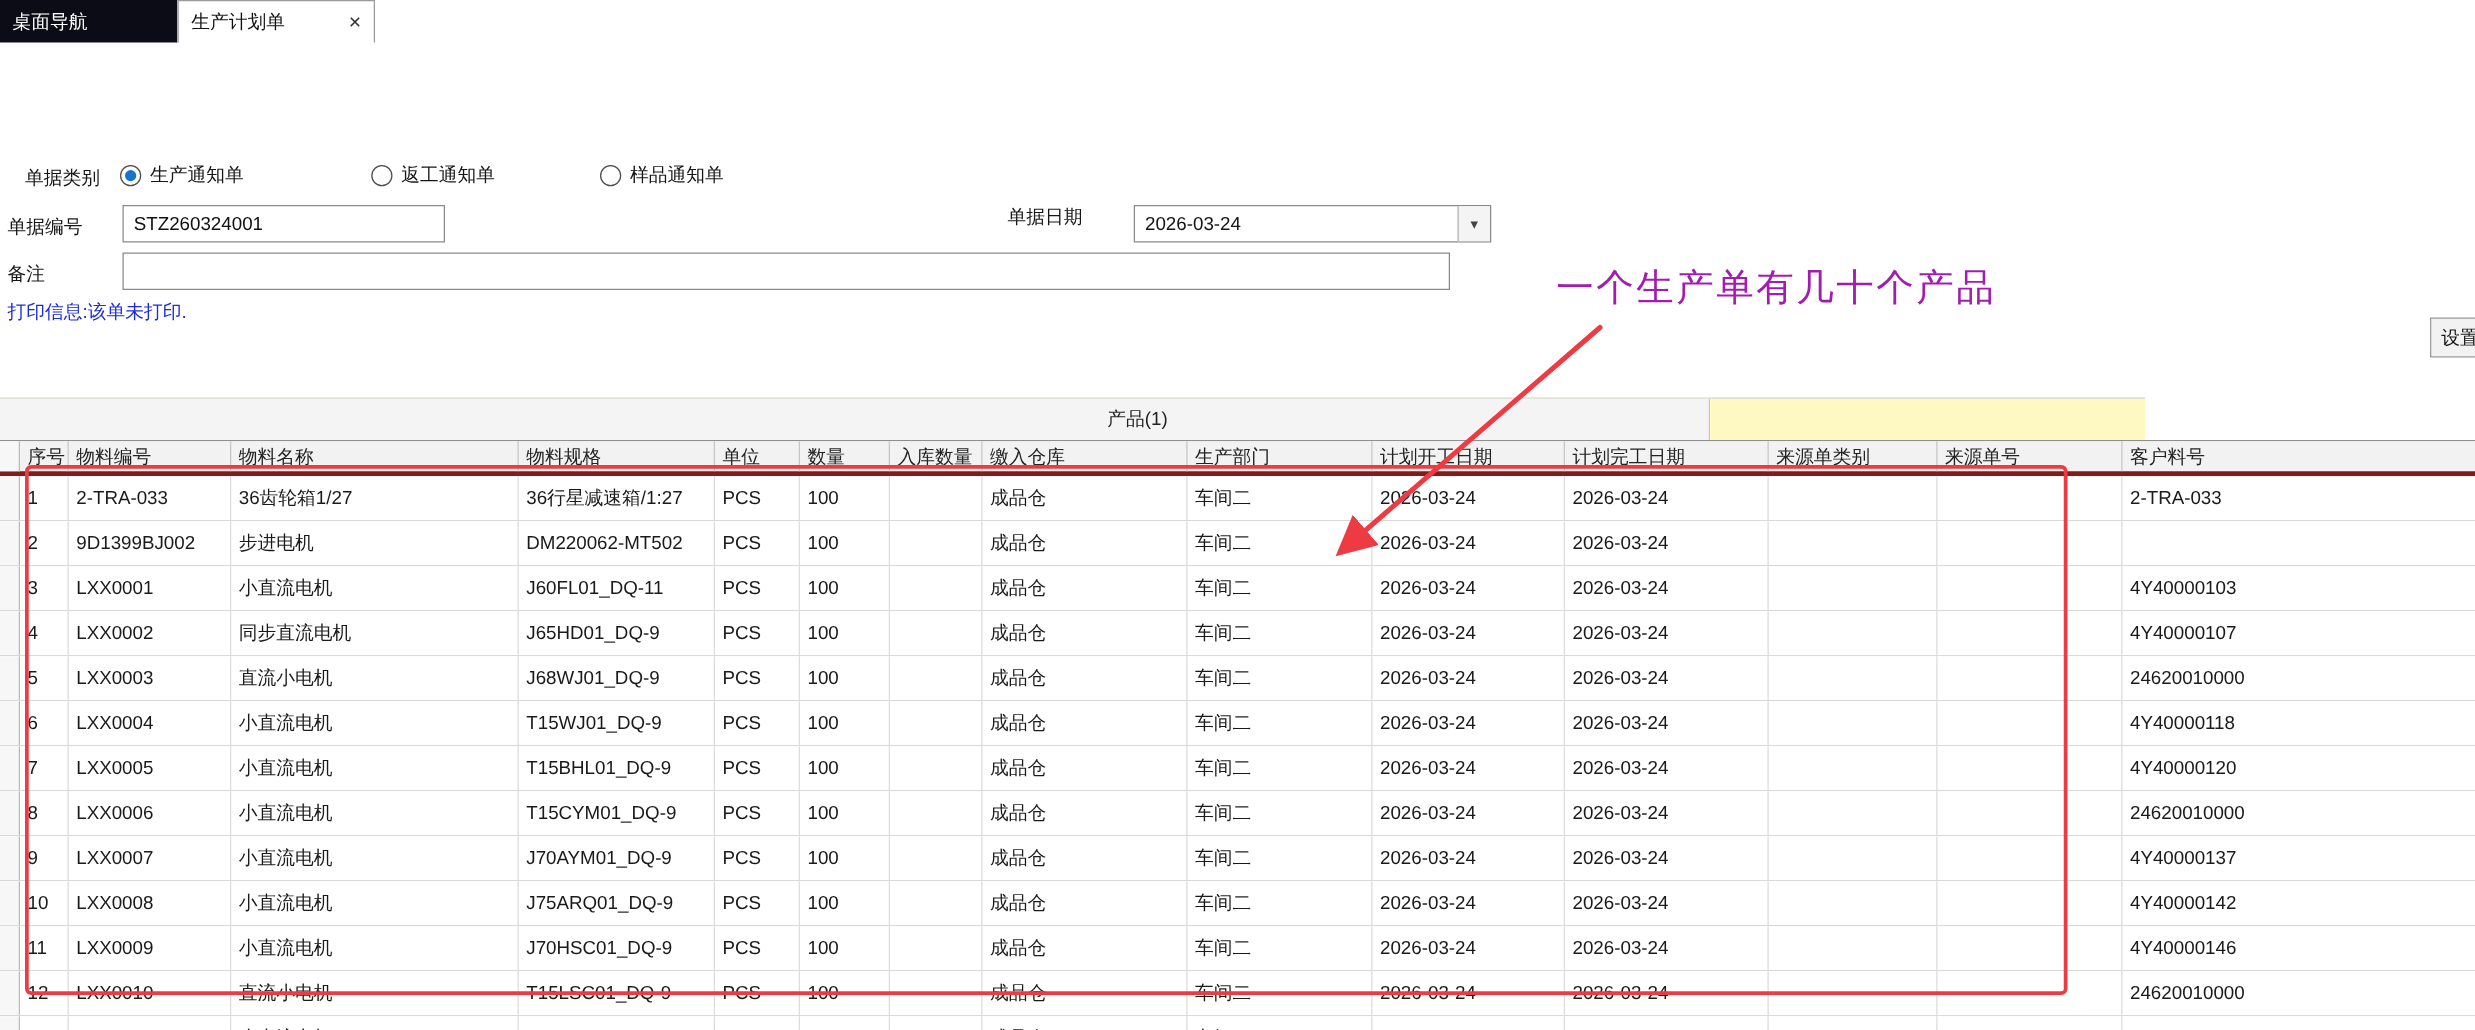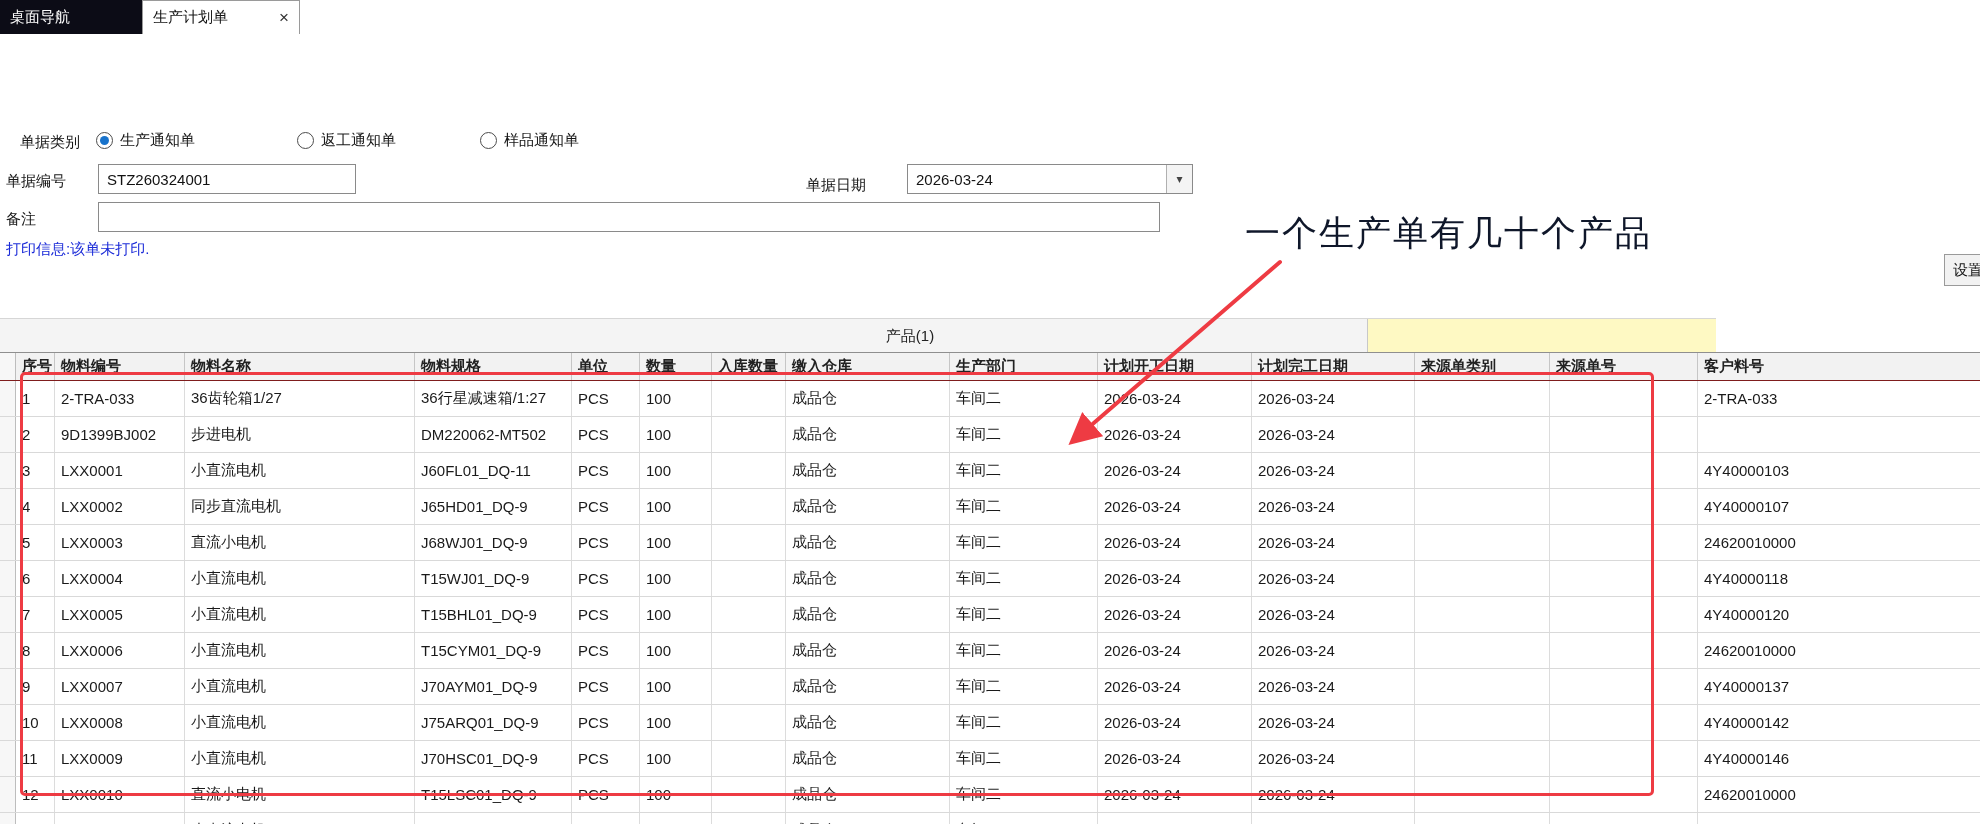--- a/index.html
+++ b/index.html
@@ -118,7 +118,7 @@
 <div class="lbl" style="left:6px; top:172px;">单据编号</div>
 <input class="tbox" style="left: 98px; top: 164px; width: 258px;" value="STZ260324001">
 
-<div class="lbl" style="left:806px; top:176px;text-align:center;">单据日期</div>
+<div class="lbl" style="left:806px; top:164px;text-align:center;">单据日期</div>
 <div class="combo" style="left:907px; top:164px; width:286px;">
   <span class="combo-text">2026-03-24</span>
   <span class="combo-btn">▾</span>

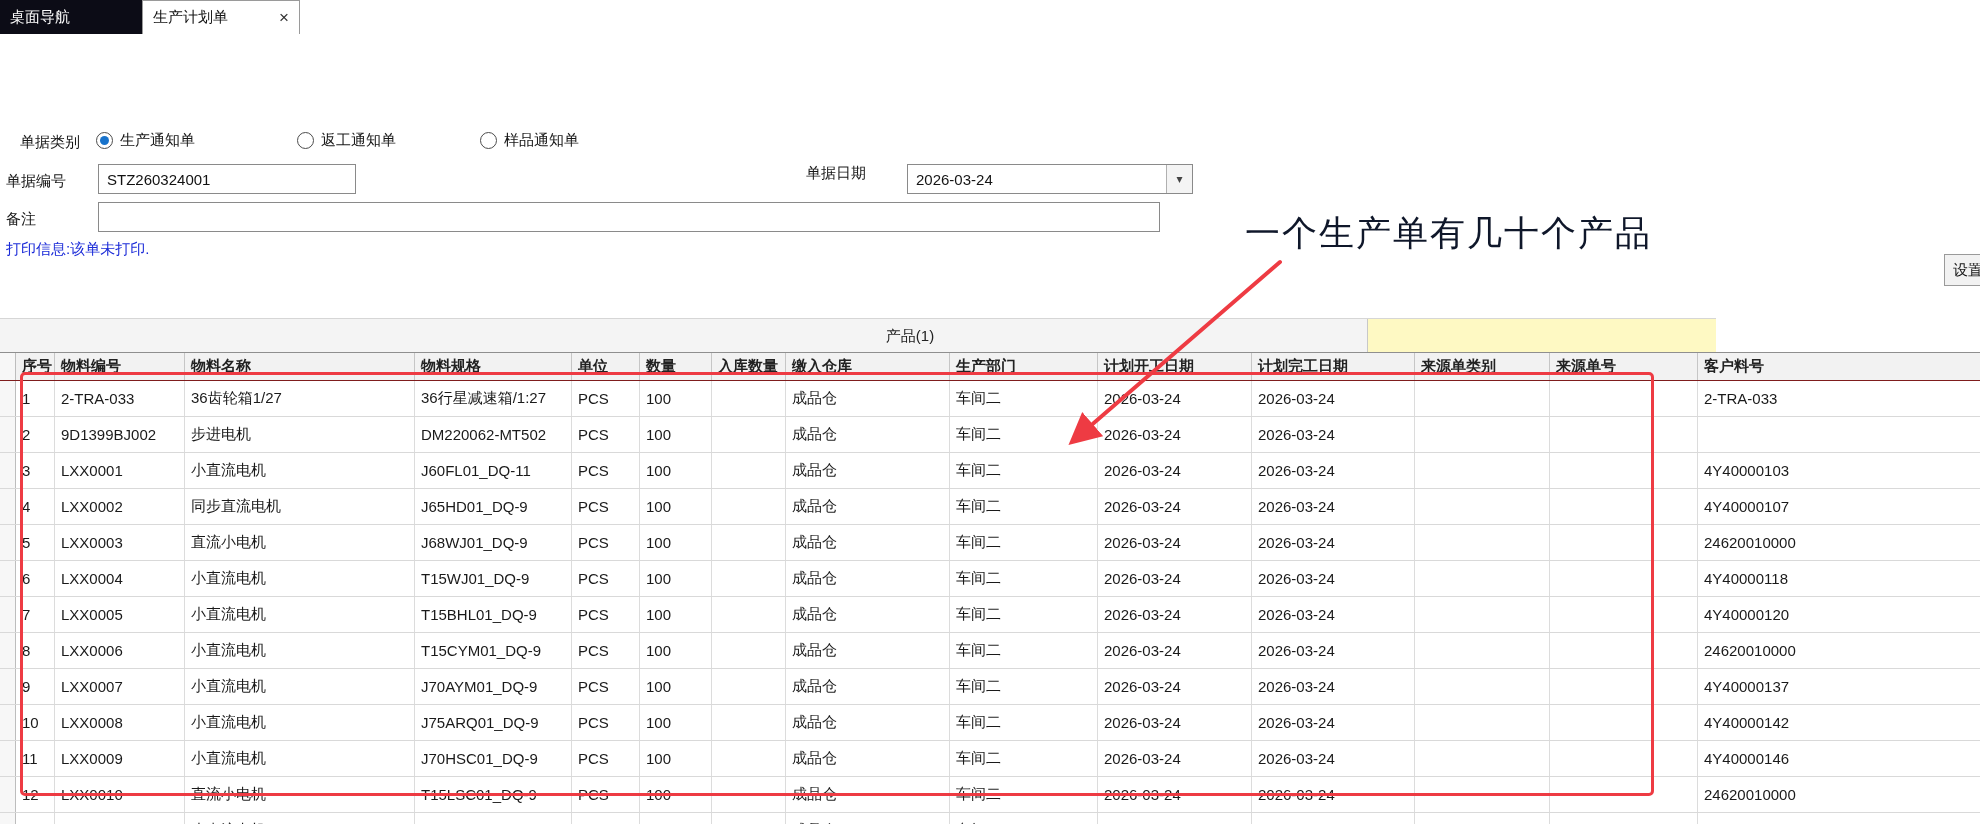--- a/index.html
+++ b/index.html
@@ -82,7 +82,7 @@
     border:3px solid #ee3b43; border-radius:5px; pointer-events:none; z-index:30;
   }
   .anno-note {
-    position:absolute; left:1245px; top:210px; font-size:35px; color:#0f172a;
+    position:absolute; left:1245px; top:210px; font-size:30px; color:#a21caf;
     white-space:nowrap; pointer-events:none; z-index:30; letter-spacing:2px;
   }
   .anno-arrow { position:absolute; left:0; top:0; pointer-events:none; z-index:30; }

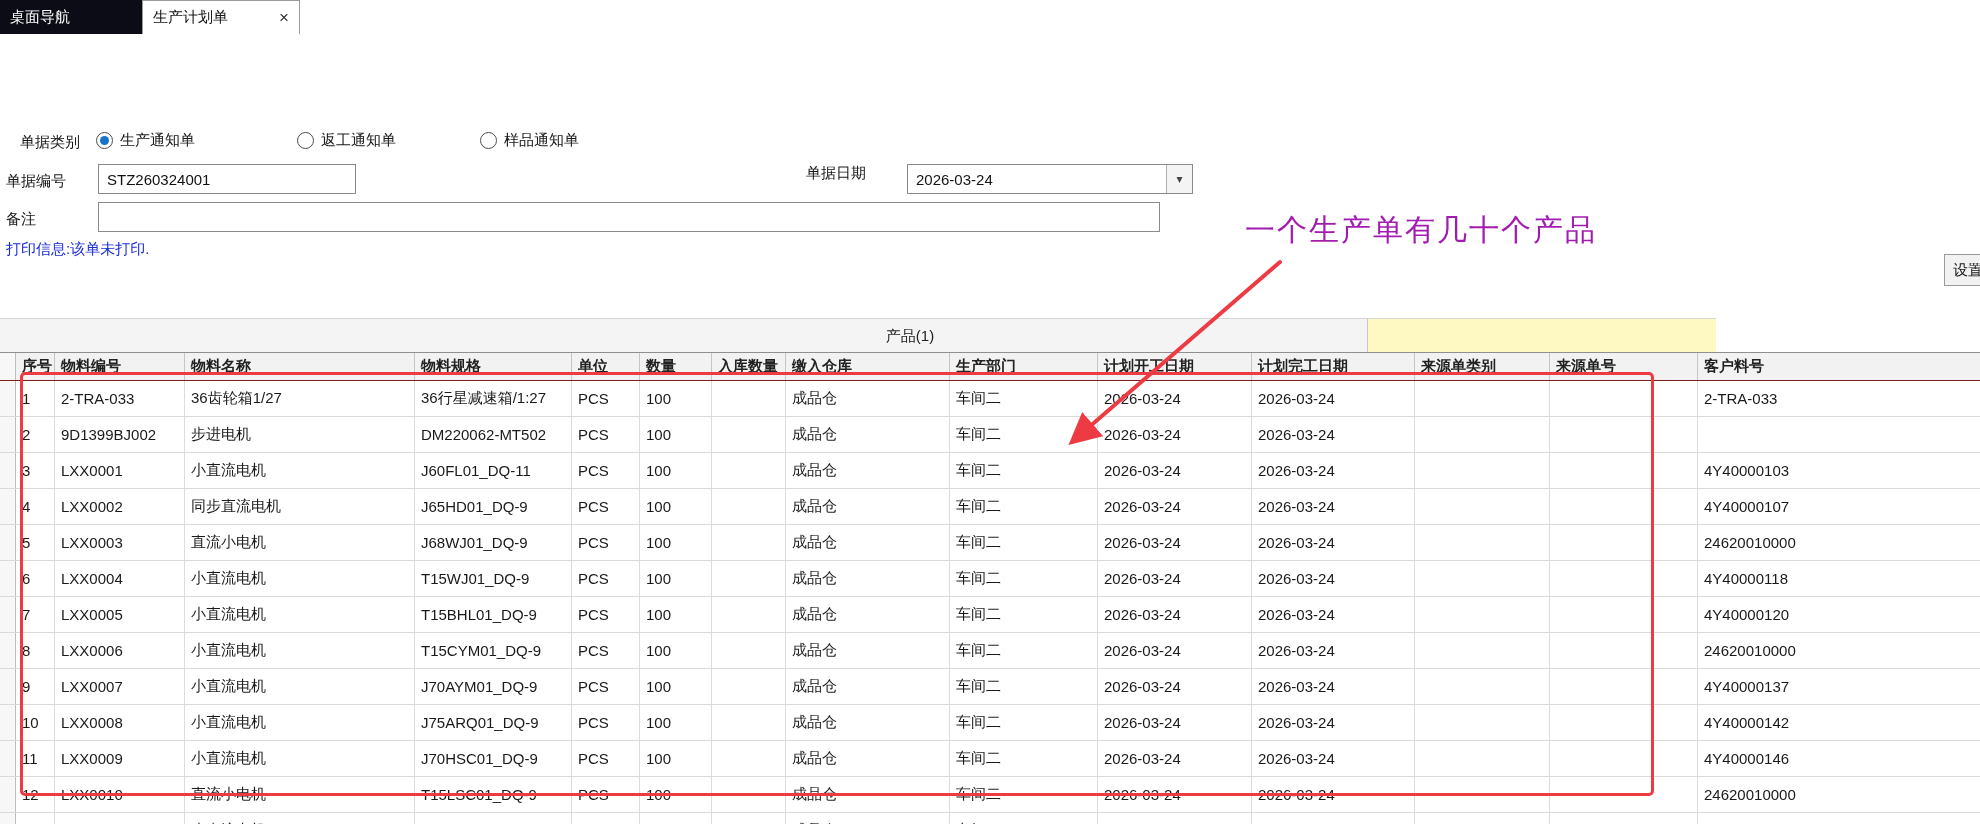--- a/index.html
+++ b/index.html
@@ -60,7 +60,7 @@
 
   
   .table-wrap { position:absolute; top:352px; left:0; width:1980px; border-top:1px solid #8f8f8f; background:#fff; }
-  .thead { display:flex; height:28px; background:#f2f2f2; border-bottom:1px solid #7f1d1d;font-weight:bold; }
+  .thead { display:flex; height:28px; background:#f2f2f2; border-bottom:4px solid #7f1d1d; }
   .hcell {
     display:flex; align-items:center; padding:0 6px; border-right:1px solid #c6c6c6;
     white-space:nowrap; overflow:hidden; color:#222;

